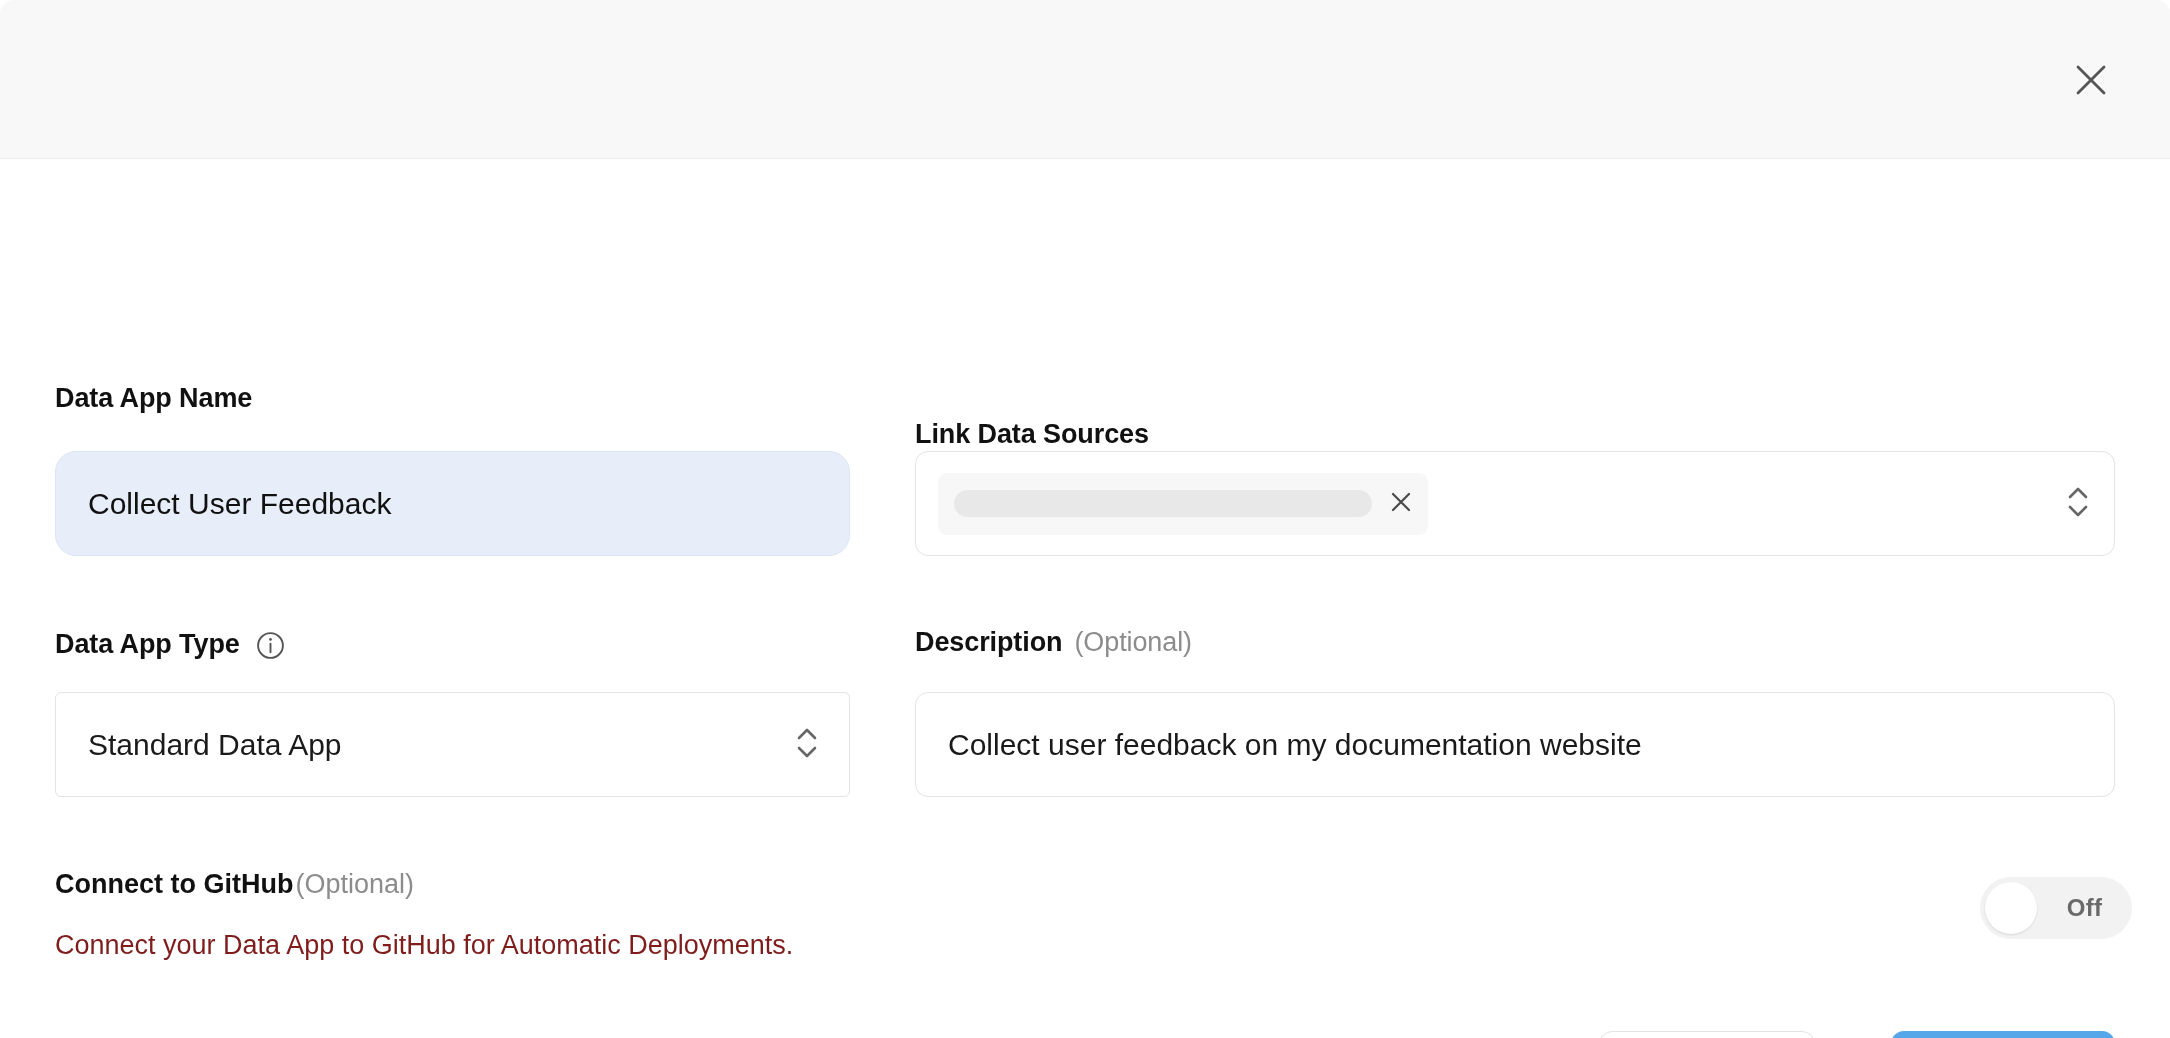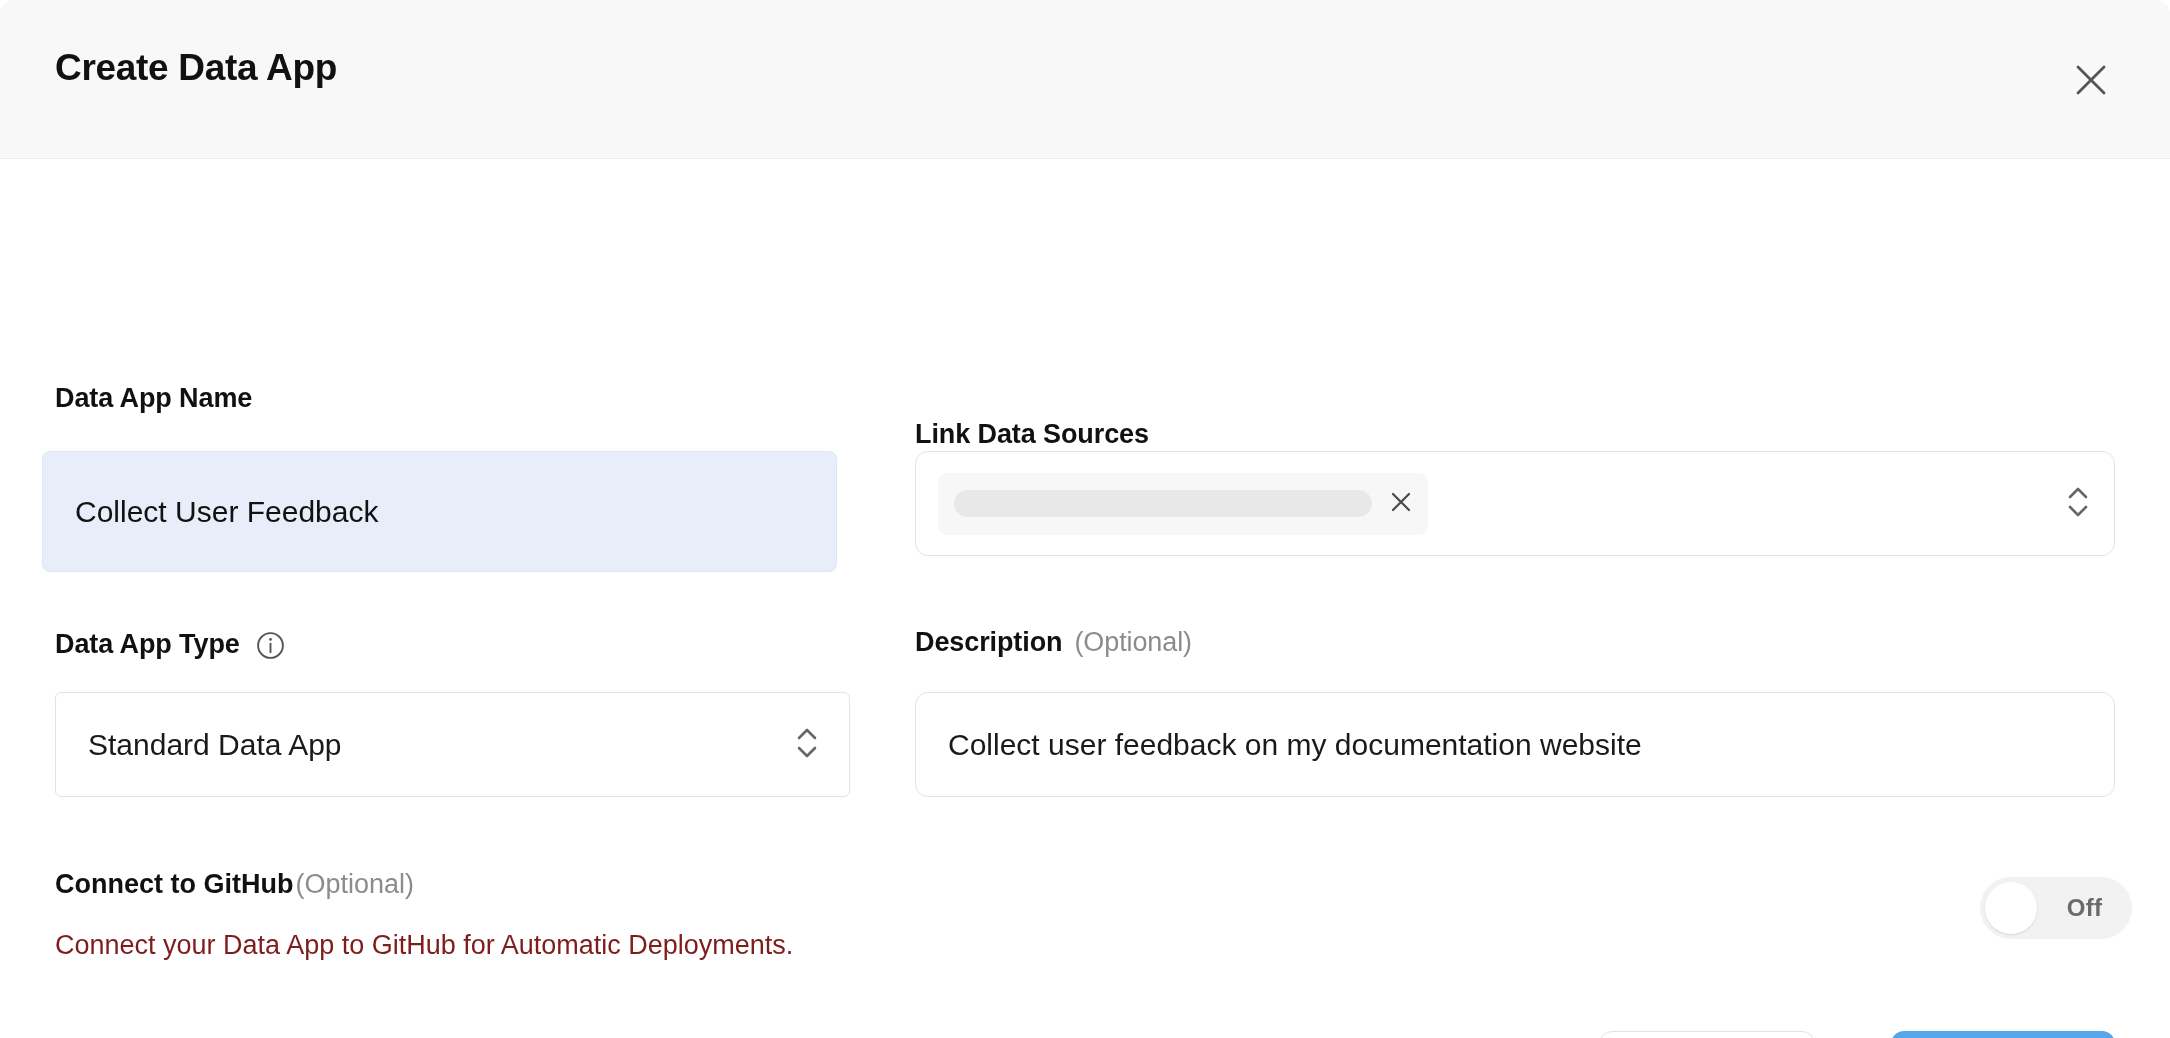--- a/index.html
+++ b/index.html
@@ -304,7 +304,6 @@
 <div class="dialog">
 
   <div class="dialog-header">
-    <div class="dialog-title">Create Data App</div>
     <div class="close-button">
       <span>
         <svg width="34" height="34" viewBox="0 0 34 34" fill="none">

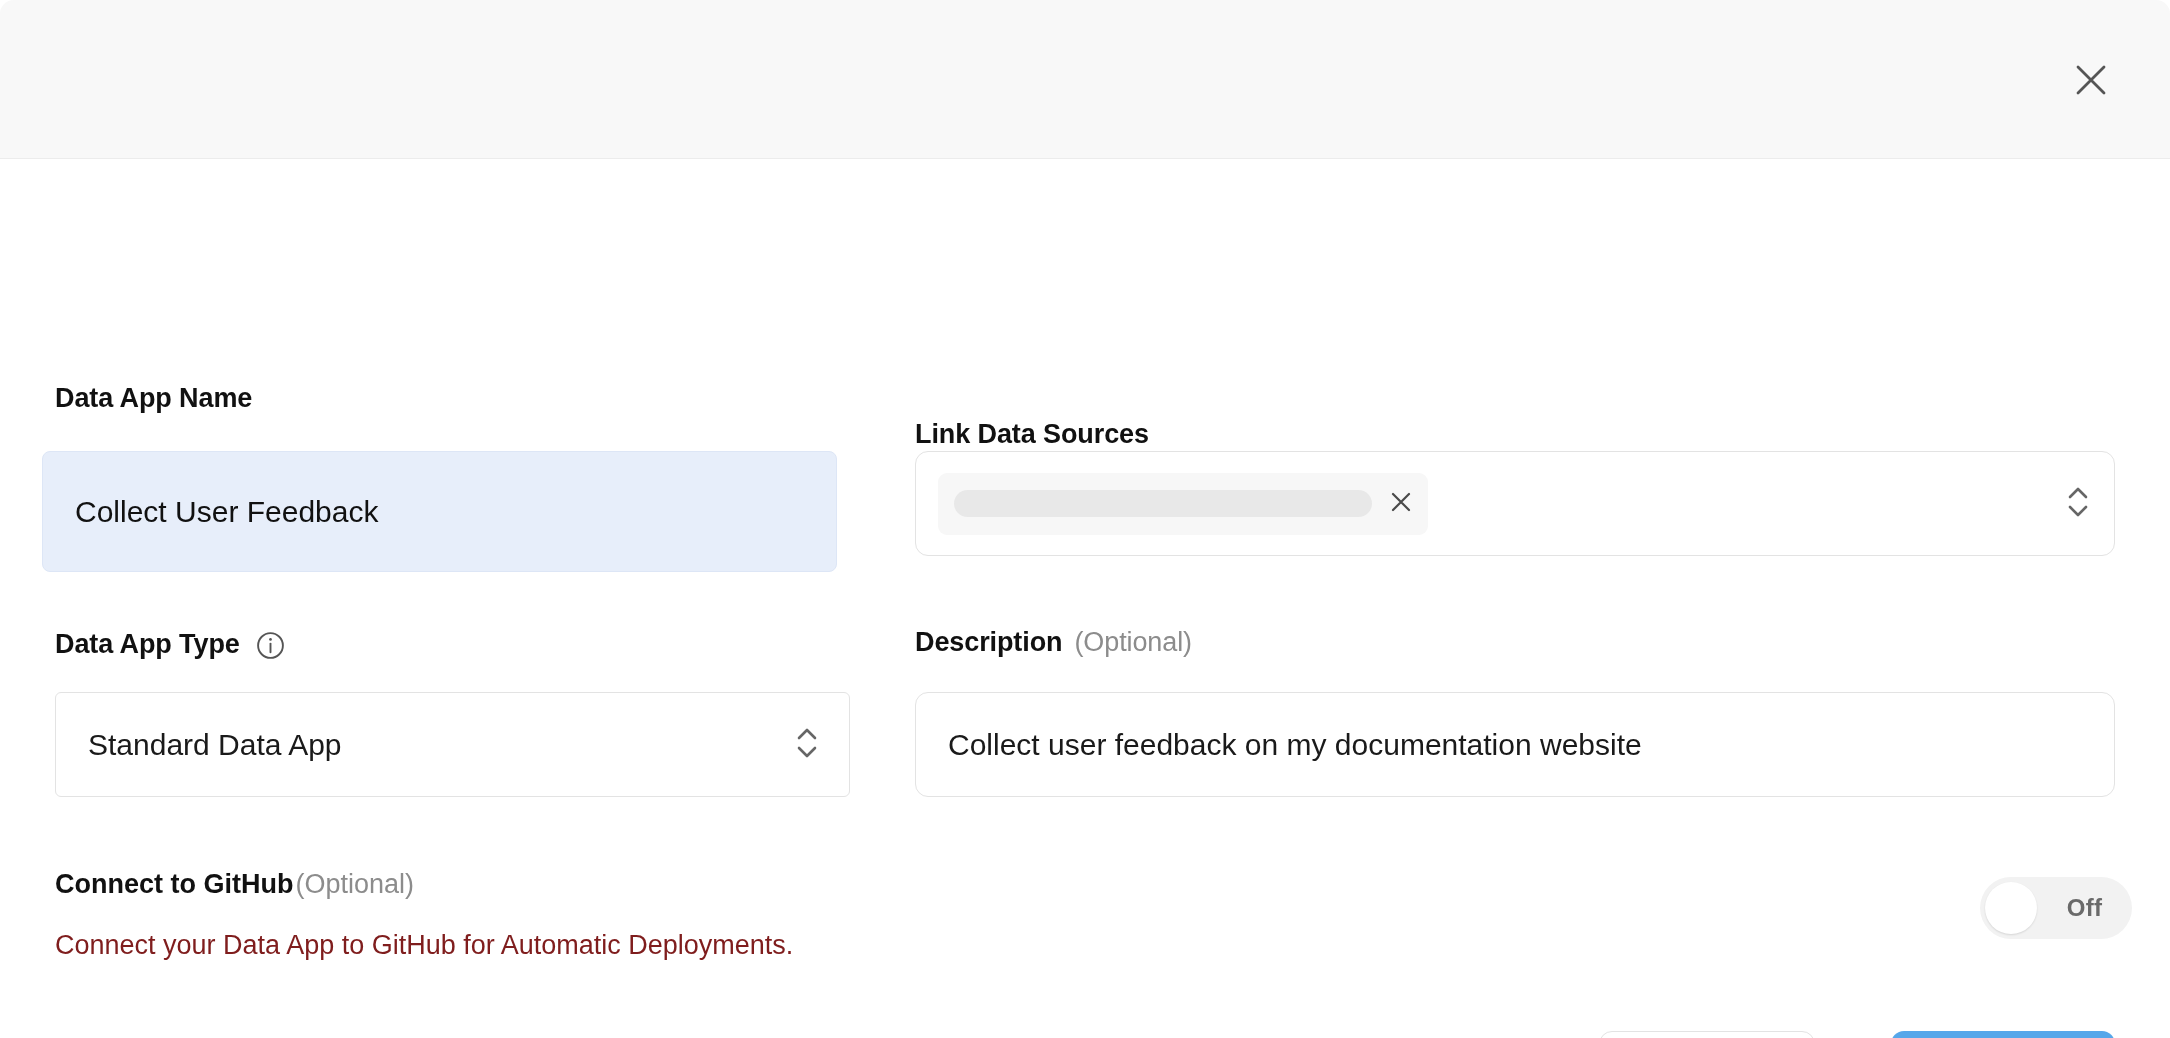--- a/index.html
+++ b/index.html
@@ -87,14 +87,14 @@
 
   .name-input {
     position: absolute;
-    left: 42px;
+    left: 55px;
     top: 292px;
     width: 795px;
-    height: 121px;
+    height: 105px;
     box-sizing: border-box;
     background: #e7eefa;
     border: 1px solid #dde6f6;
-    border-radius: 8px;
+    border-radius: 21px;
     font-family: "Liberation Sans", sans-serif;
     font-size: 30px;
     color: #111111;

